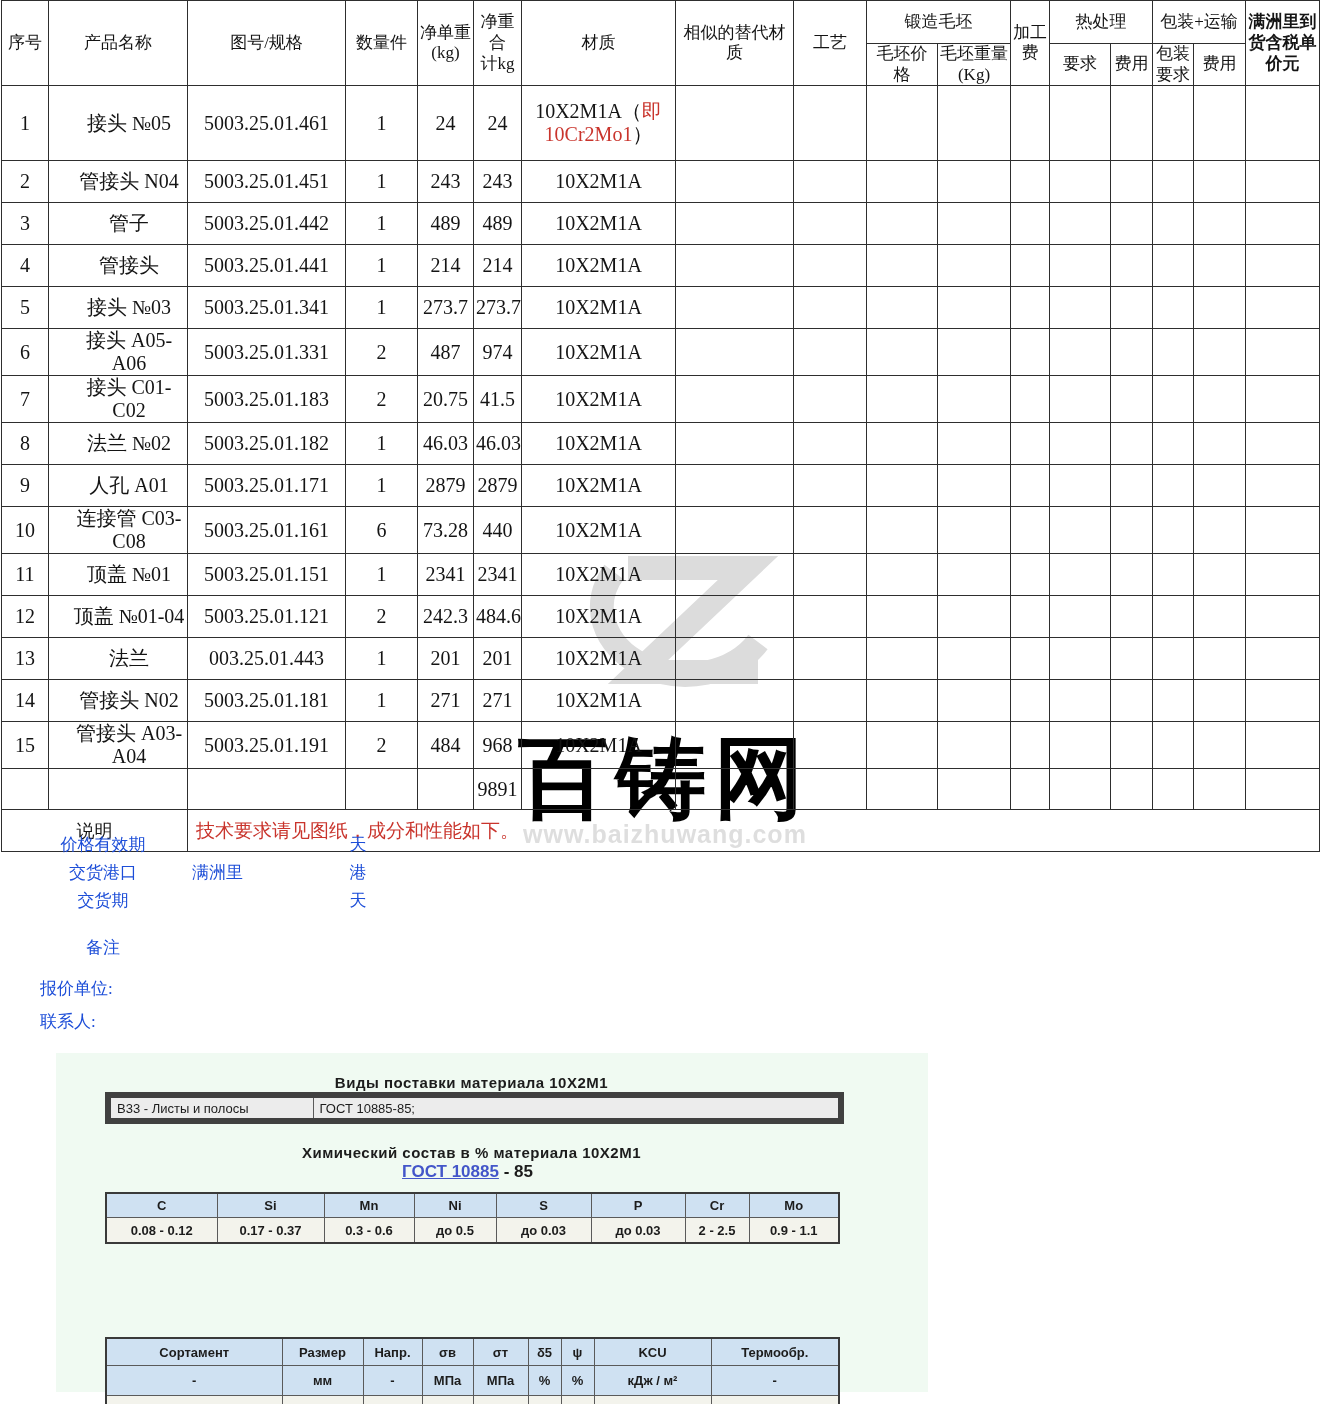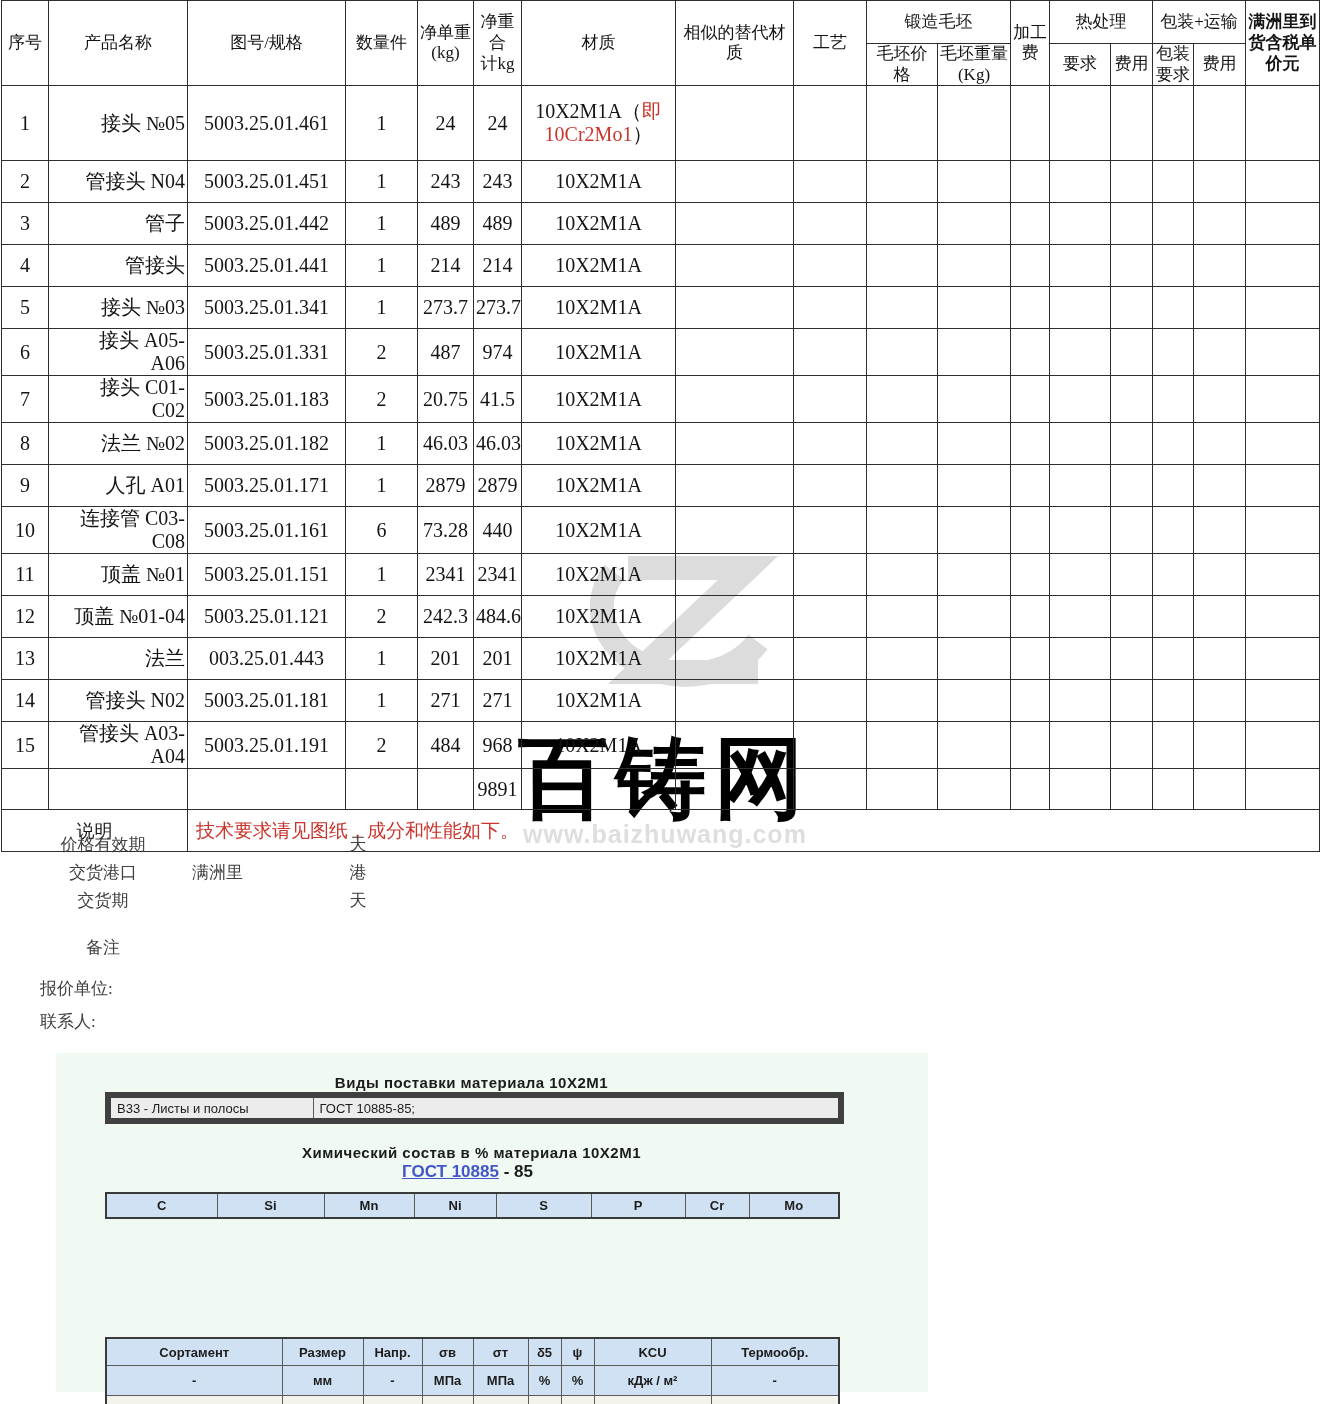--- a/index.html
+++ b/index.html
@@ -18,7 +18,7 @@
   .qt tbody td{font-size:20px;line-height:1.15;}
   .qt tbody tr{height:42px;}
   .qt tbody tr.r-first{height:75px;}
-  .qt td.name{text-align:right;padding-left:24px;}
+  .qt td.name{text-align:center;padding-left:24px;}
   .qt tr.total-row{height:41px;}
   .qt tr.note-row{height:42px;}
   .qt td.note-label{font-size:18px;}

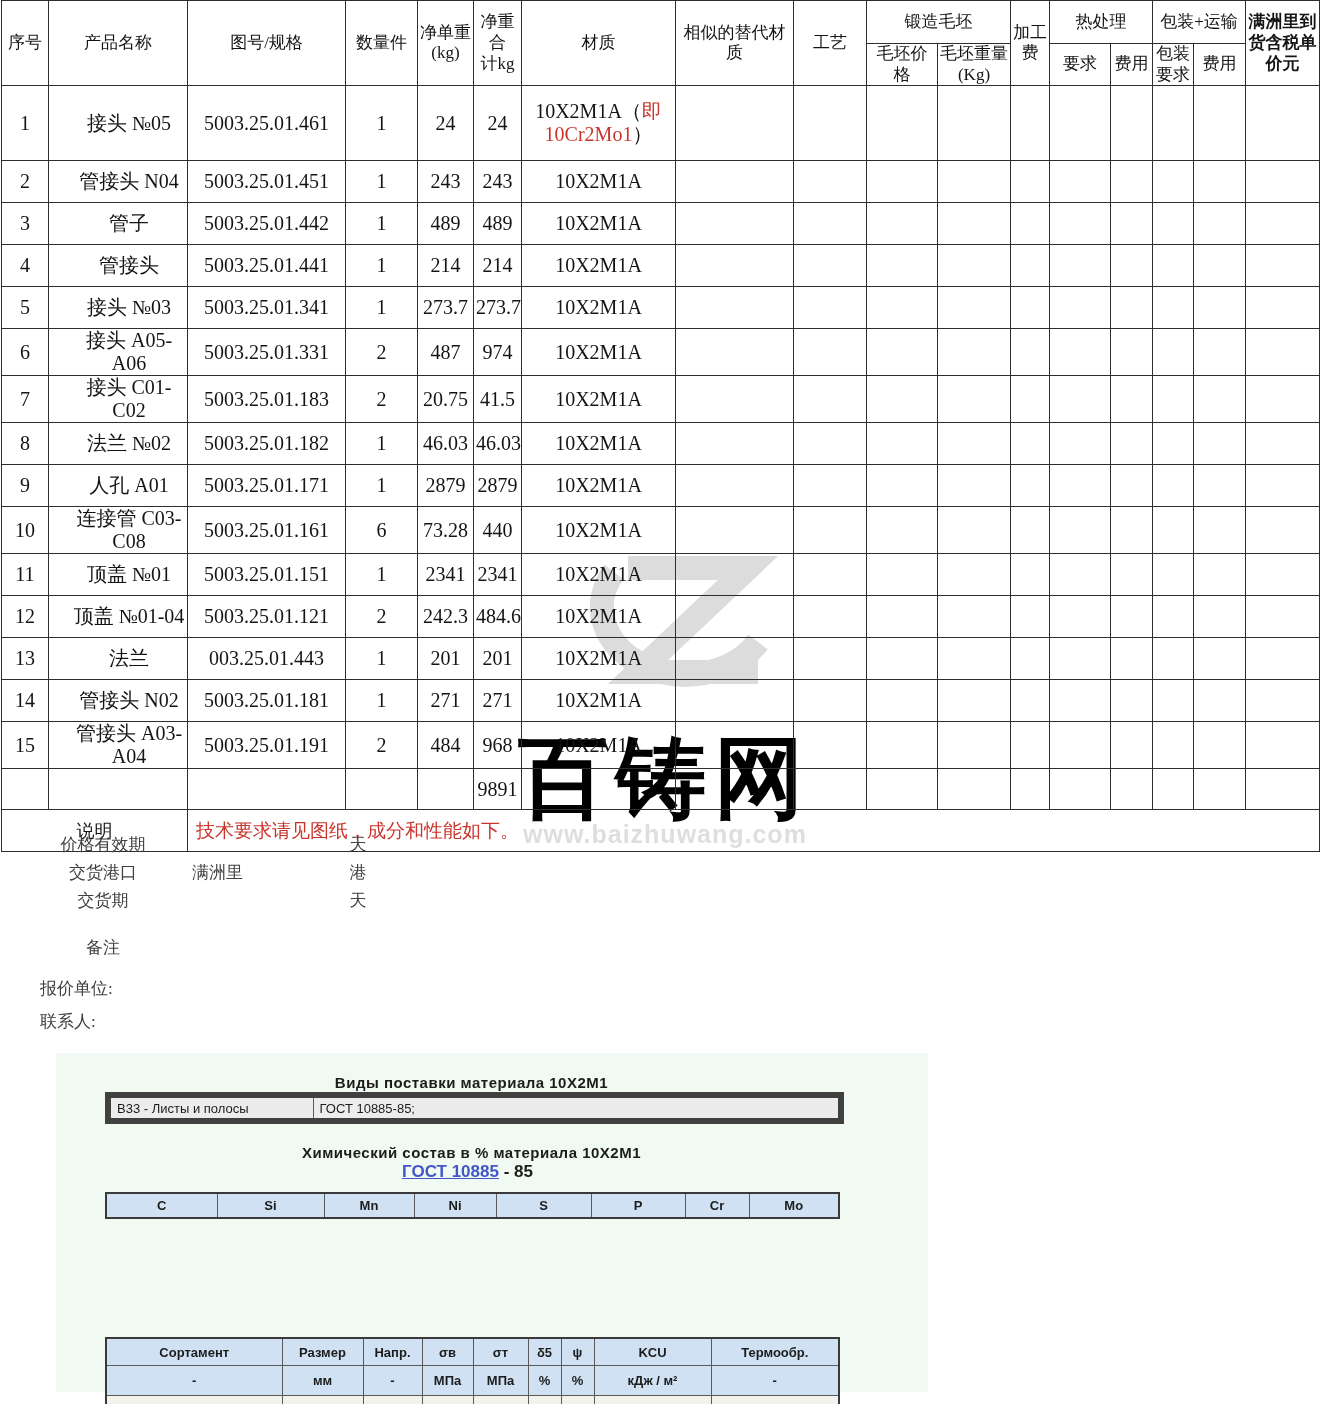--- a/index.html
+++ b/index.html
@@ -25,7 +25,7 @@
   .qt td.note-text{color:#c9342c;text-align:left;padding-left:8px;font-size:19px;}
   .red{color:#c9342c;}
   
-  .term{position:absolute;font-size:17px;color:#404040;z-index:2;white-space:nowrap;}
+  .term{position:absolute;font-size:17px;color:#1d4ed8;z-index:2;white-space:nowrap;}
   .term.center{width:126px;text-align:center;}
   .term.unit{width:44px;text-align:center;}
   .term.bold{font-weight:bold;}

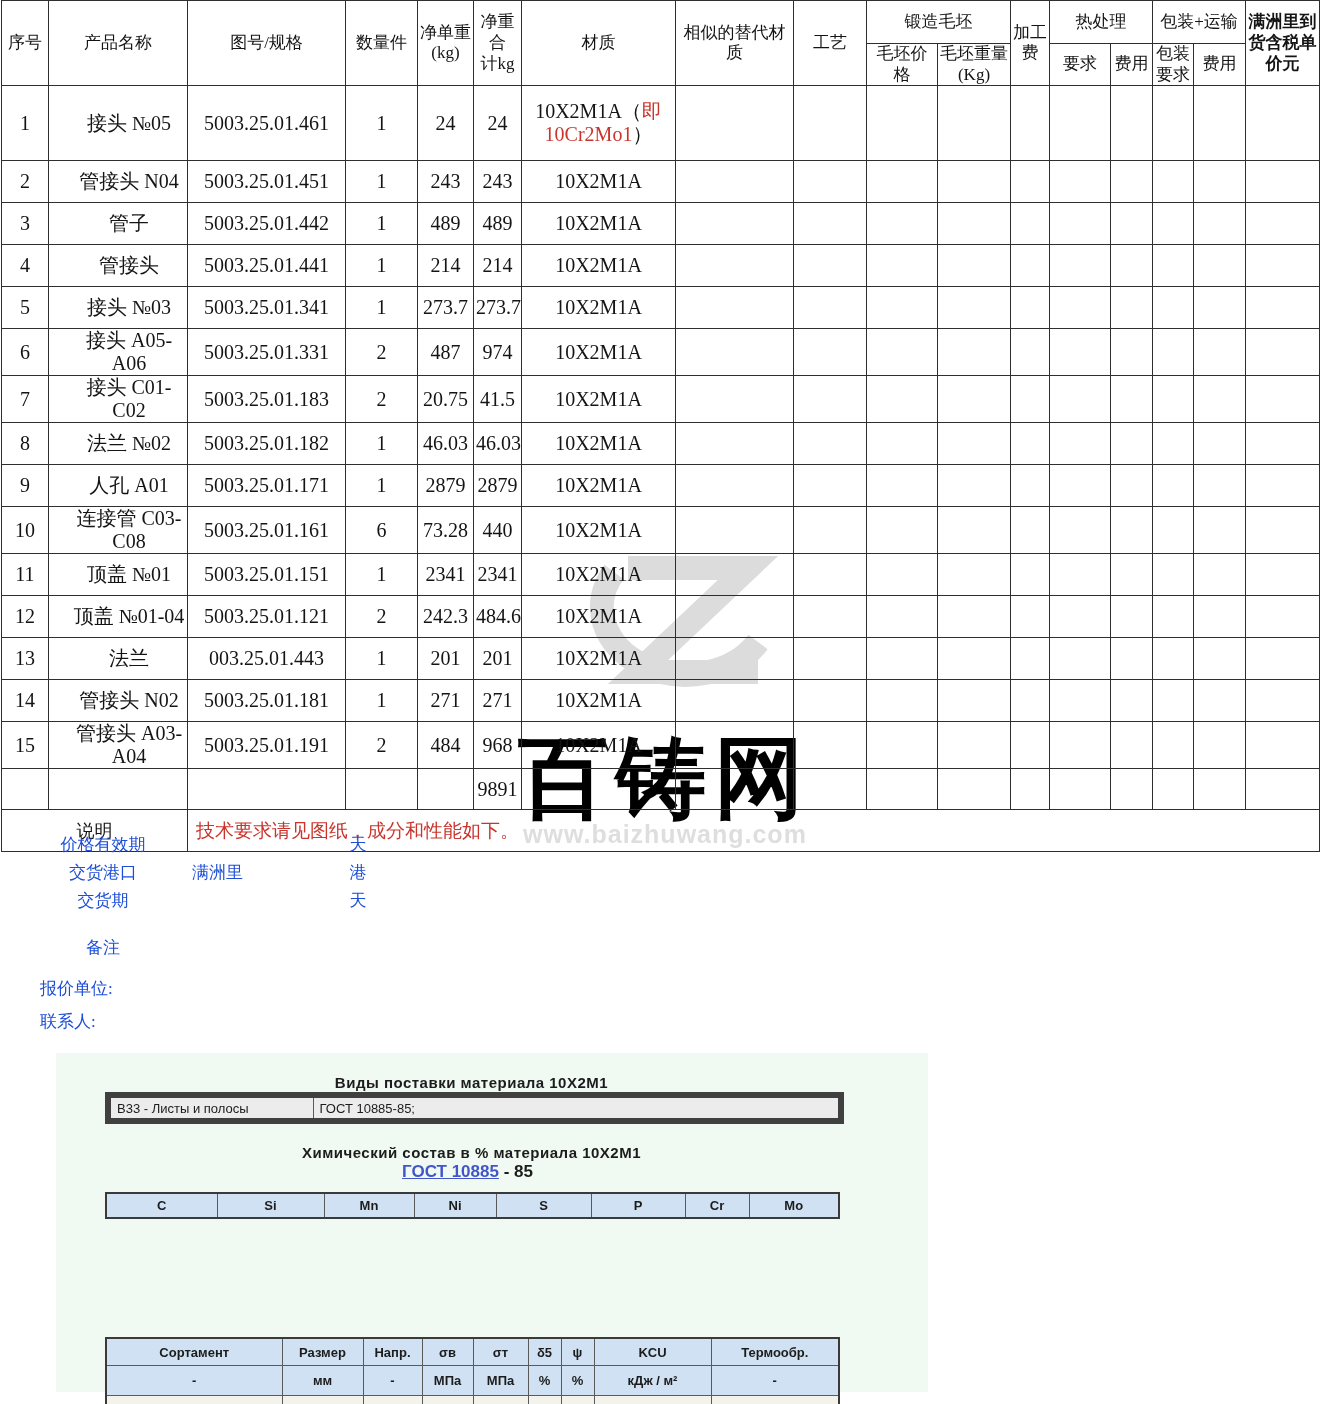--- a/index.html
+++ b/index.html
@@ -498,6 +498,16 @@
             <td>Cr</td>
             <td>Mo</td>
           </tr>
+      <tr>
+            <td>0.08 - 0.12</td>
+            <td>0.17 - 0.37</td>
+            <td>0.3 - 0.6</td>
+            <td>до  0.5</td>
+            <td>до  0.03</td>
+            <td>до  0.03</td>
+            <td>2 - 2.5</td>
+            <td>0.9 - 1.1</td>
+          </tr>
     </tbody>
       </table>
 

